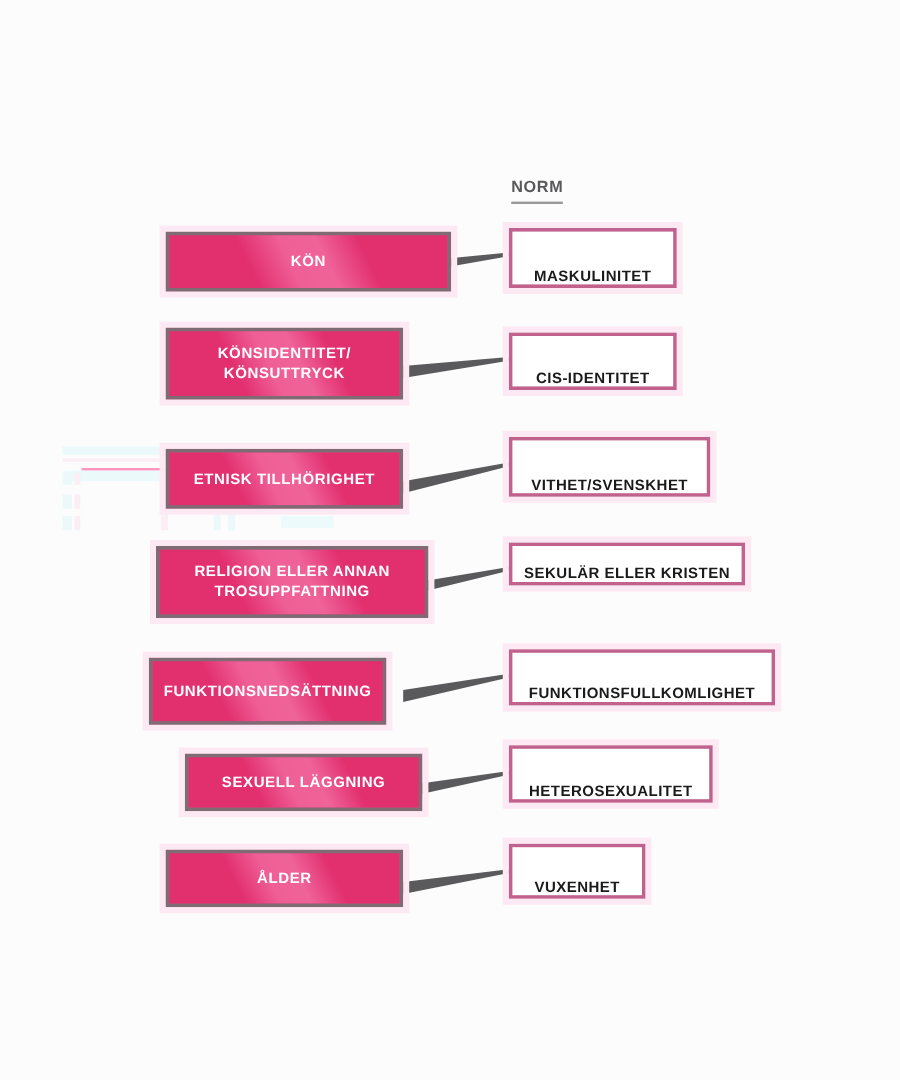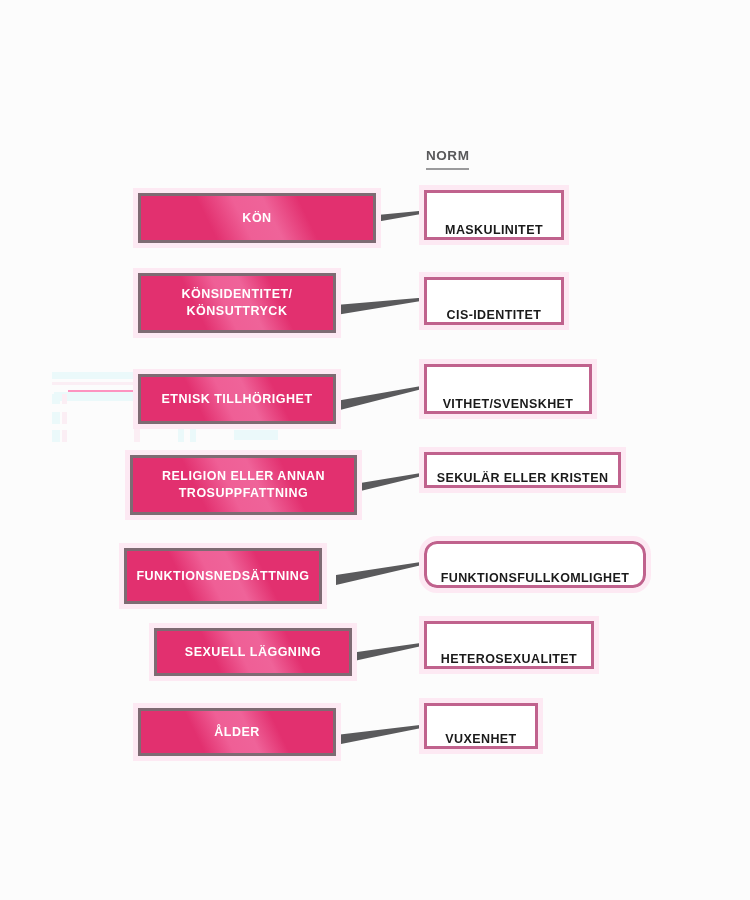--- a/index.html
+++ b/index.html
@@ -168,7 +168,7 @@
       <div class="ground" style="left: 124px; top: 548px; width: 198px; height: 56px;">
         <span>FUNKTIONSNEDSÄTTNING</span>
       </div>
-      <div class="norm" style="left: 424px; top: 541px; width: 222px; height: 47px; border-radius: 13px;">
+      <div class="norm" style="left: 424px; top: 541px; width: 222px; height: 47px;">
         <span>FUNKTIONSFULLKOMLIGHET</span>
       </div>
       <div class="ground" style="left: 138px; top: 628px; width: 198px; height: 48px; margin-left: 16px;">

